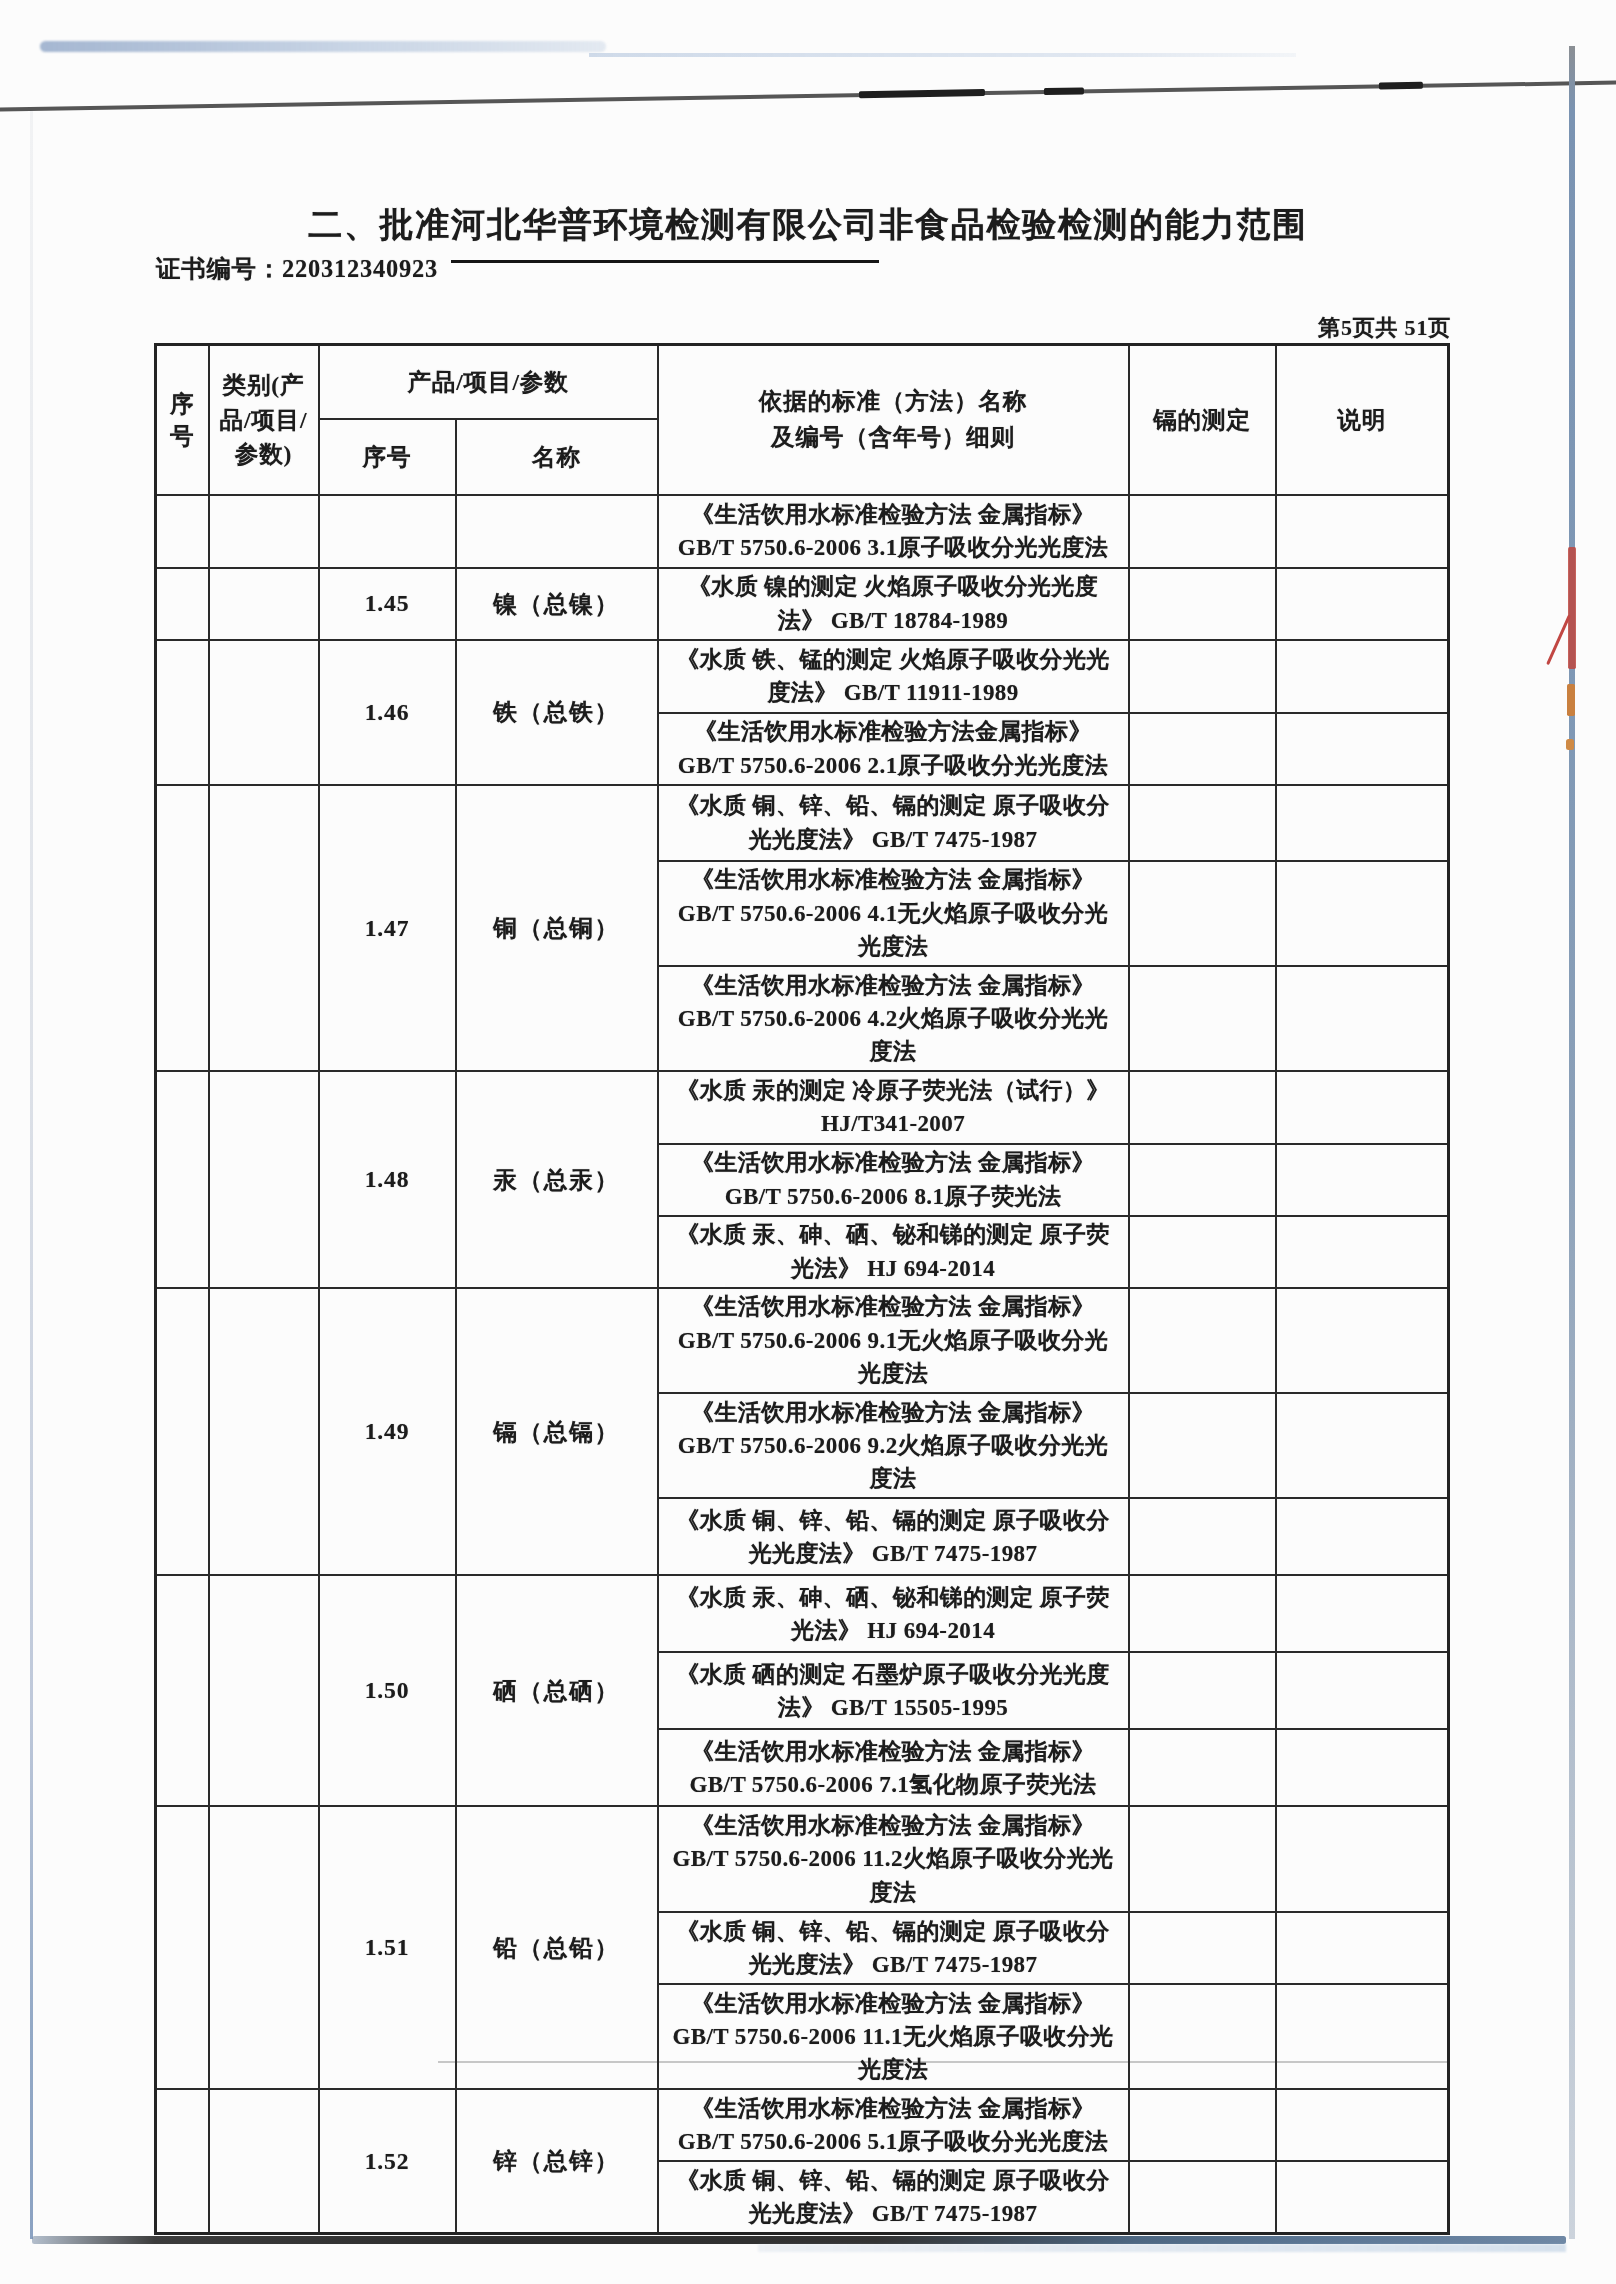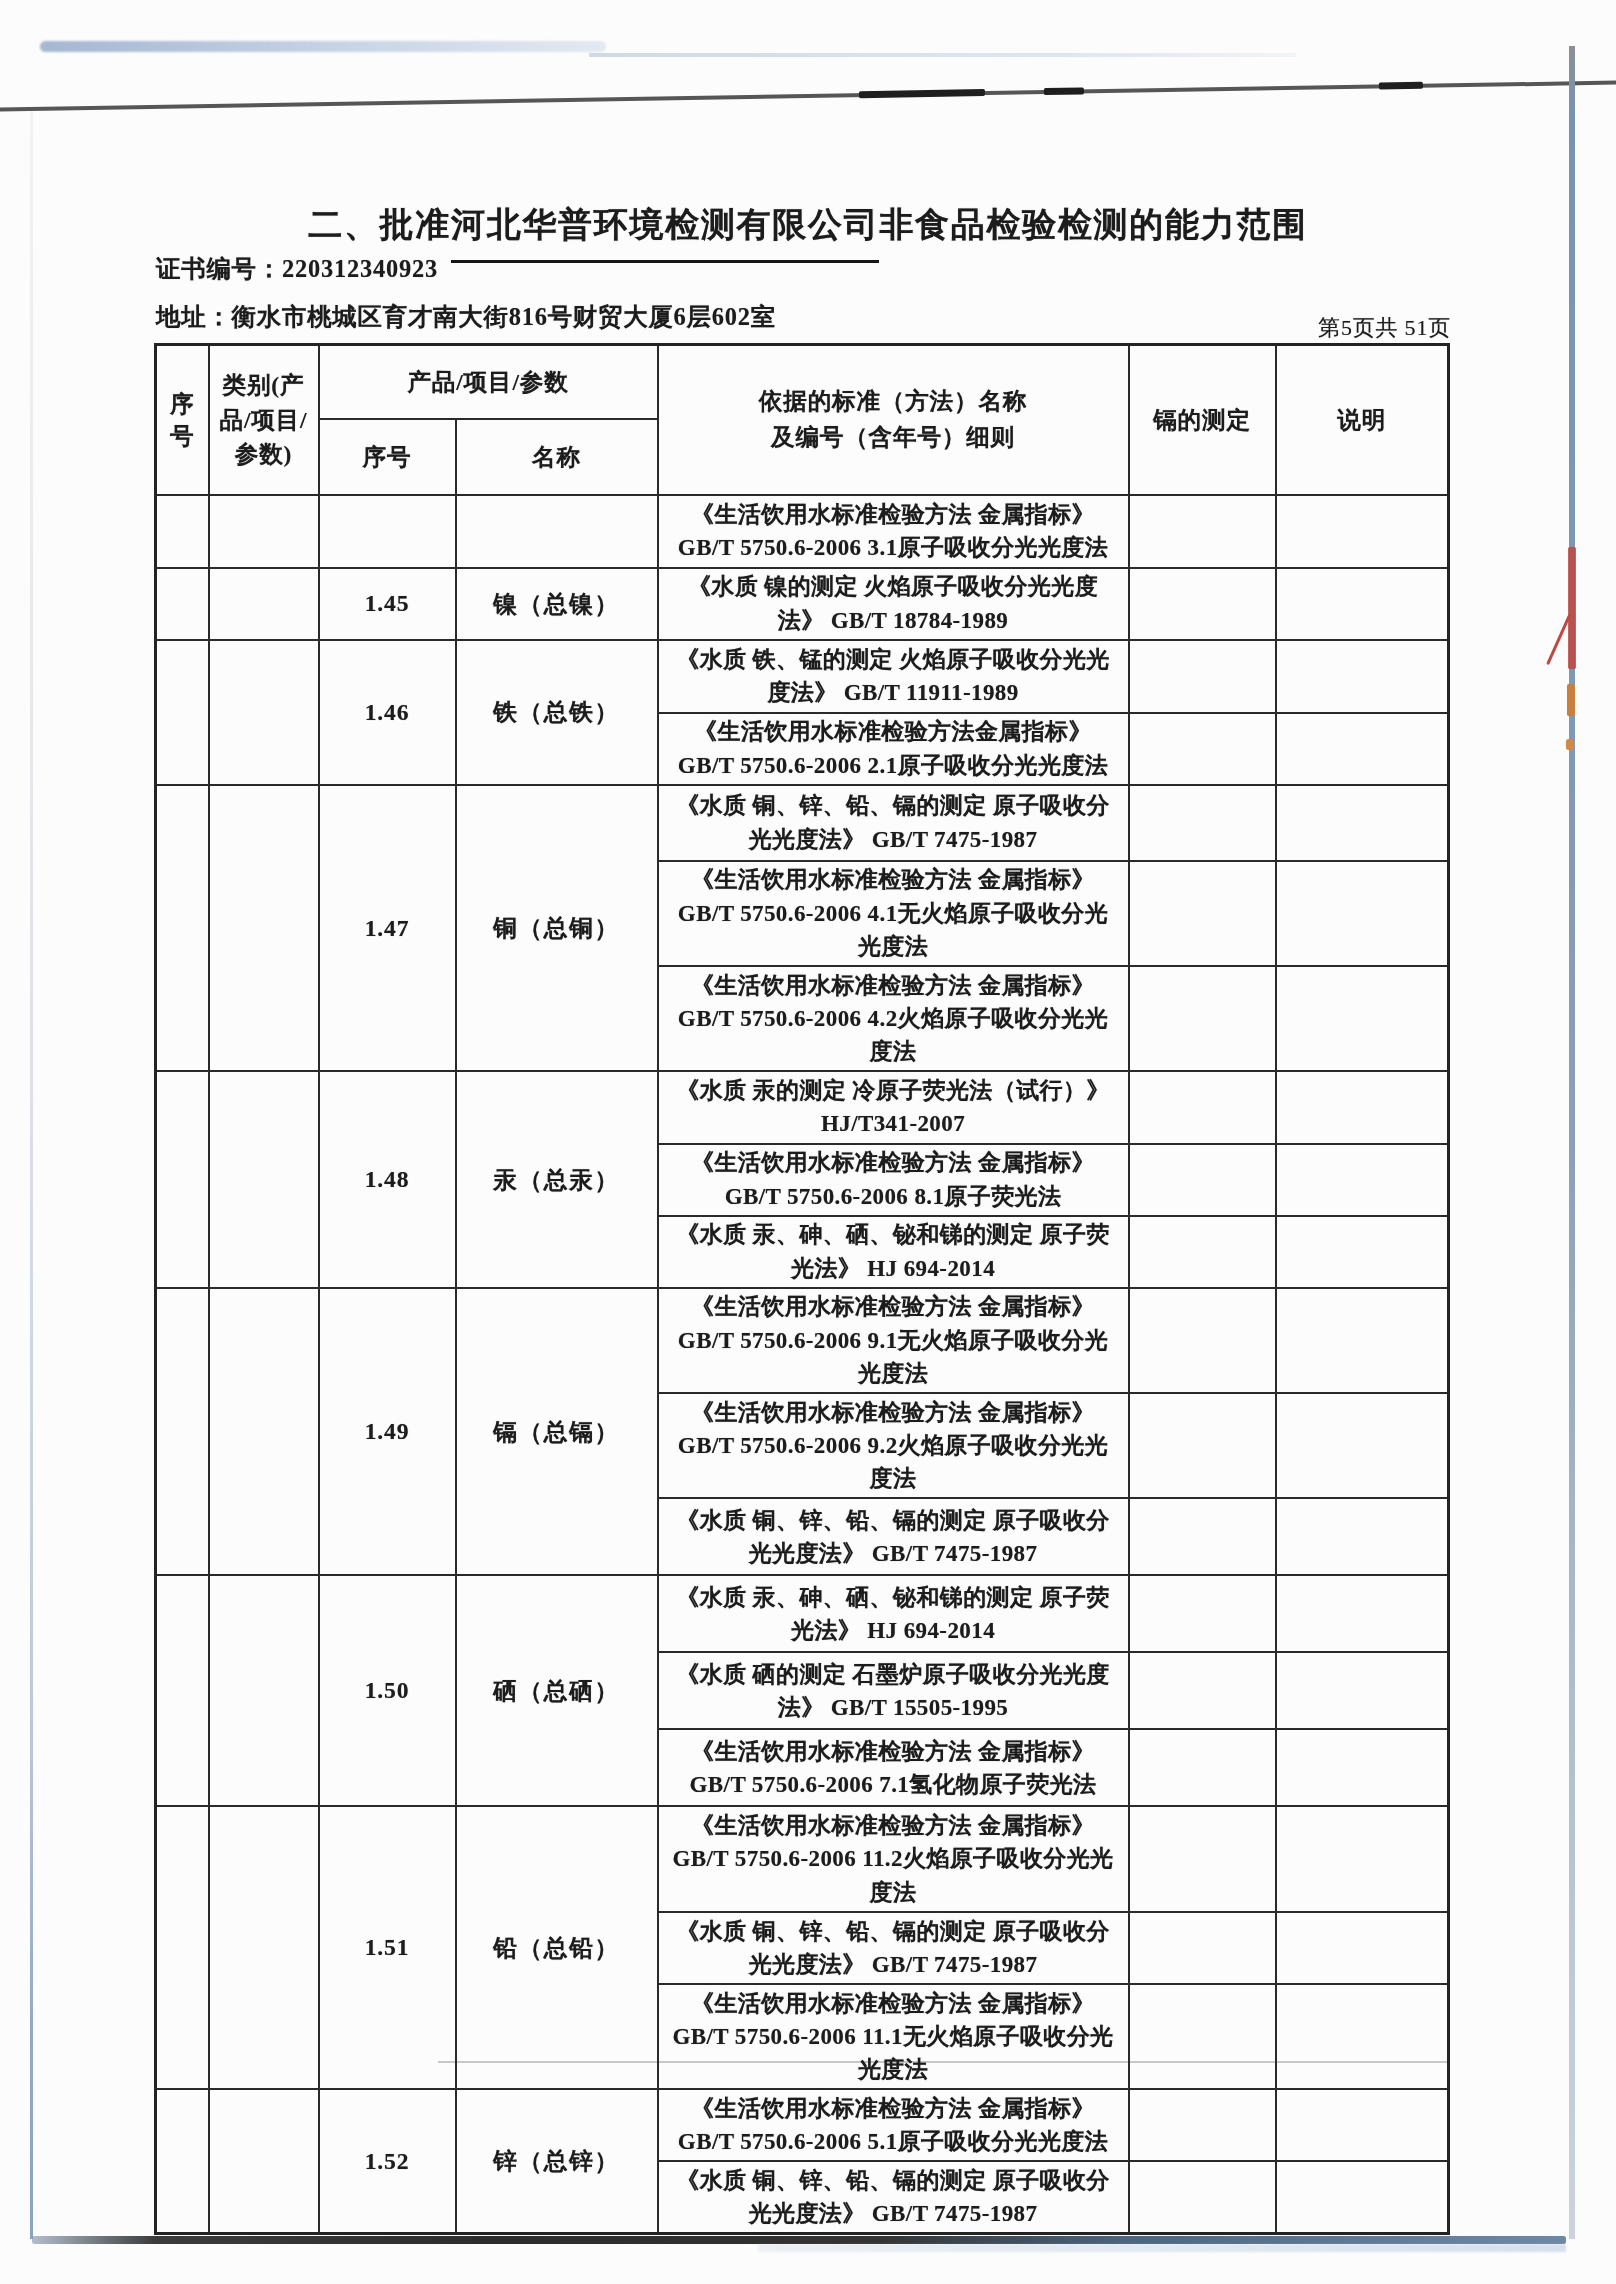--- a/index.html
+++ b/index.html
@@ -140,7 +140,6 @@
 
   <div class="meta-line cert-line"><span>证书编号：</span><span>220312340923</span></div>
 
-  <div class="meta-line addr-line"><span>地址：</span><span>衡水市桃城区育才南大街816号财贸大厦6层602室</span></div>
 
   <div class="page-indicator">第5页共 51页</div>
 

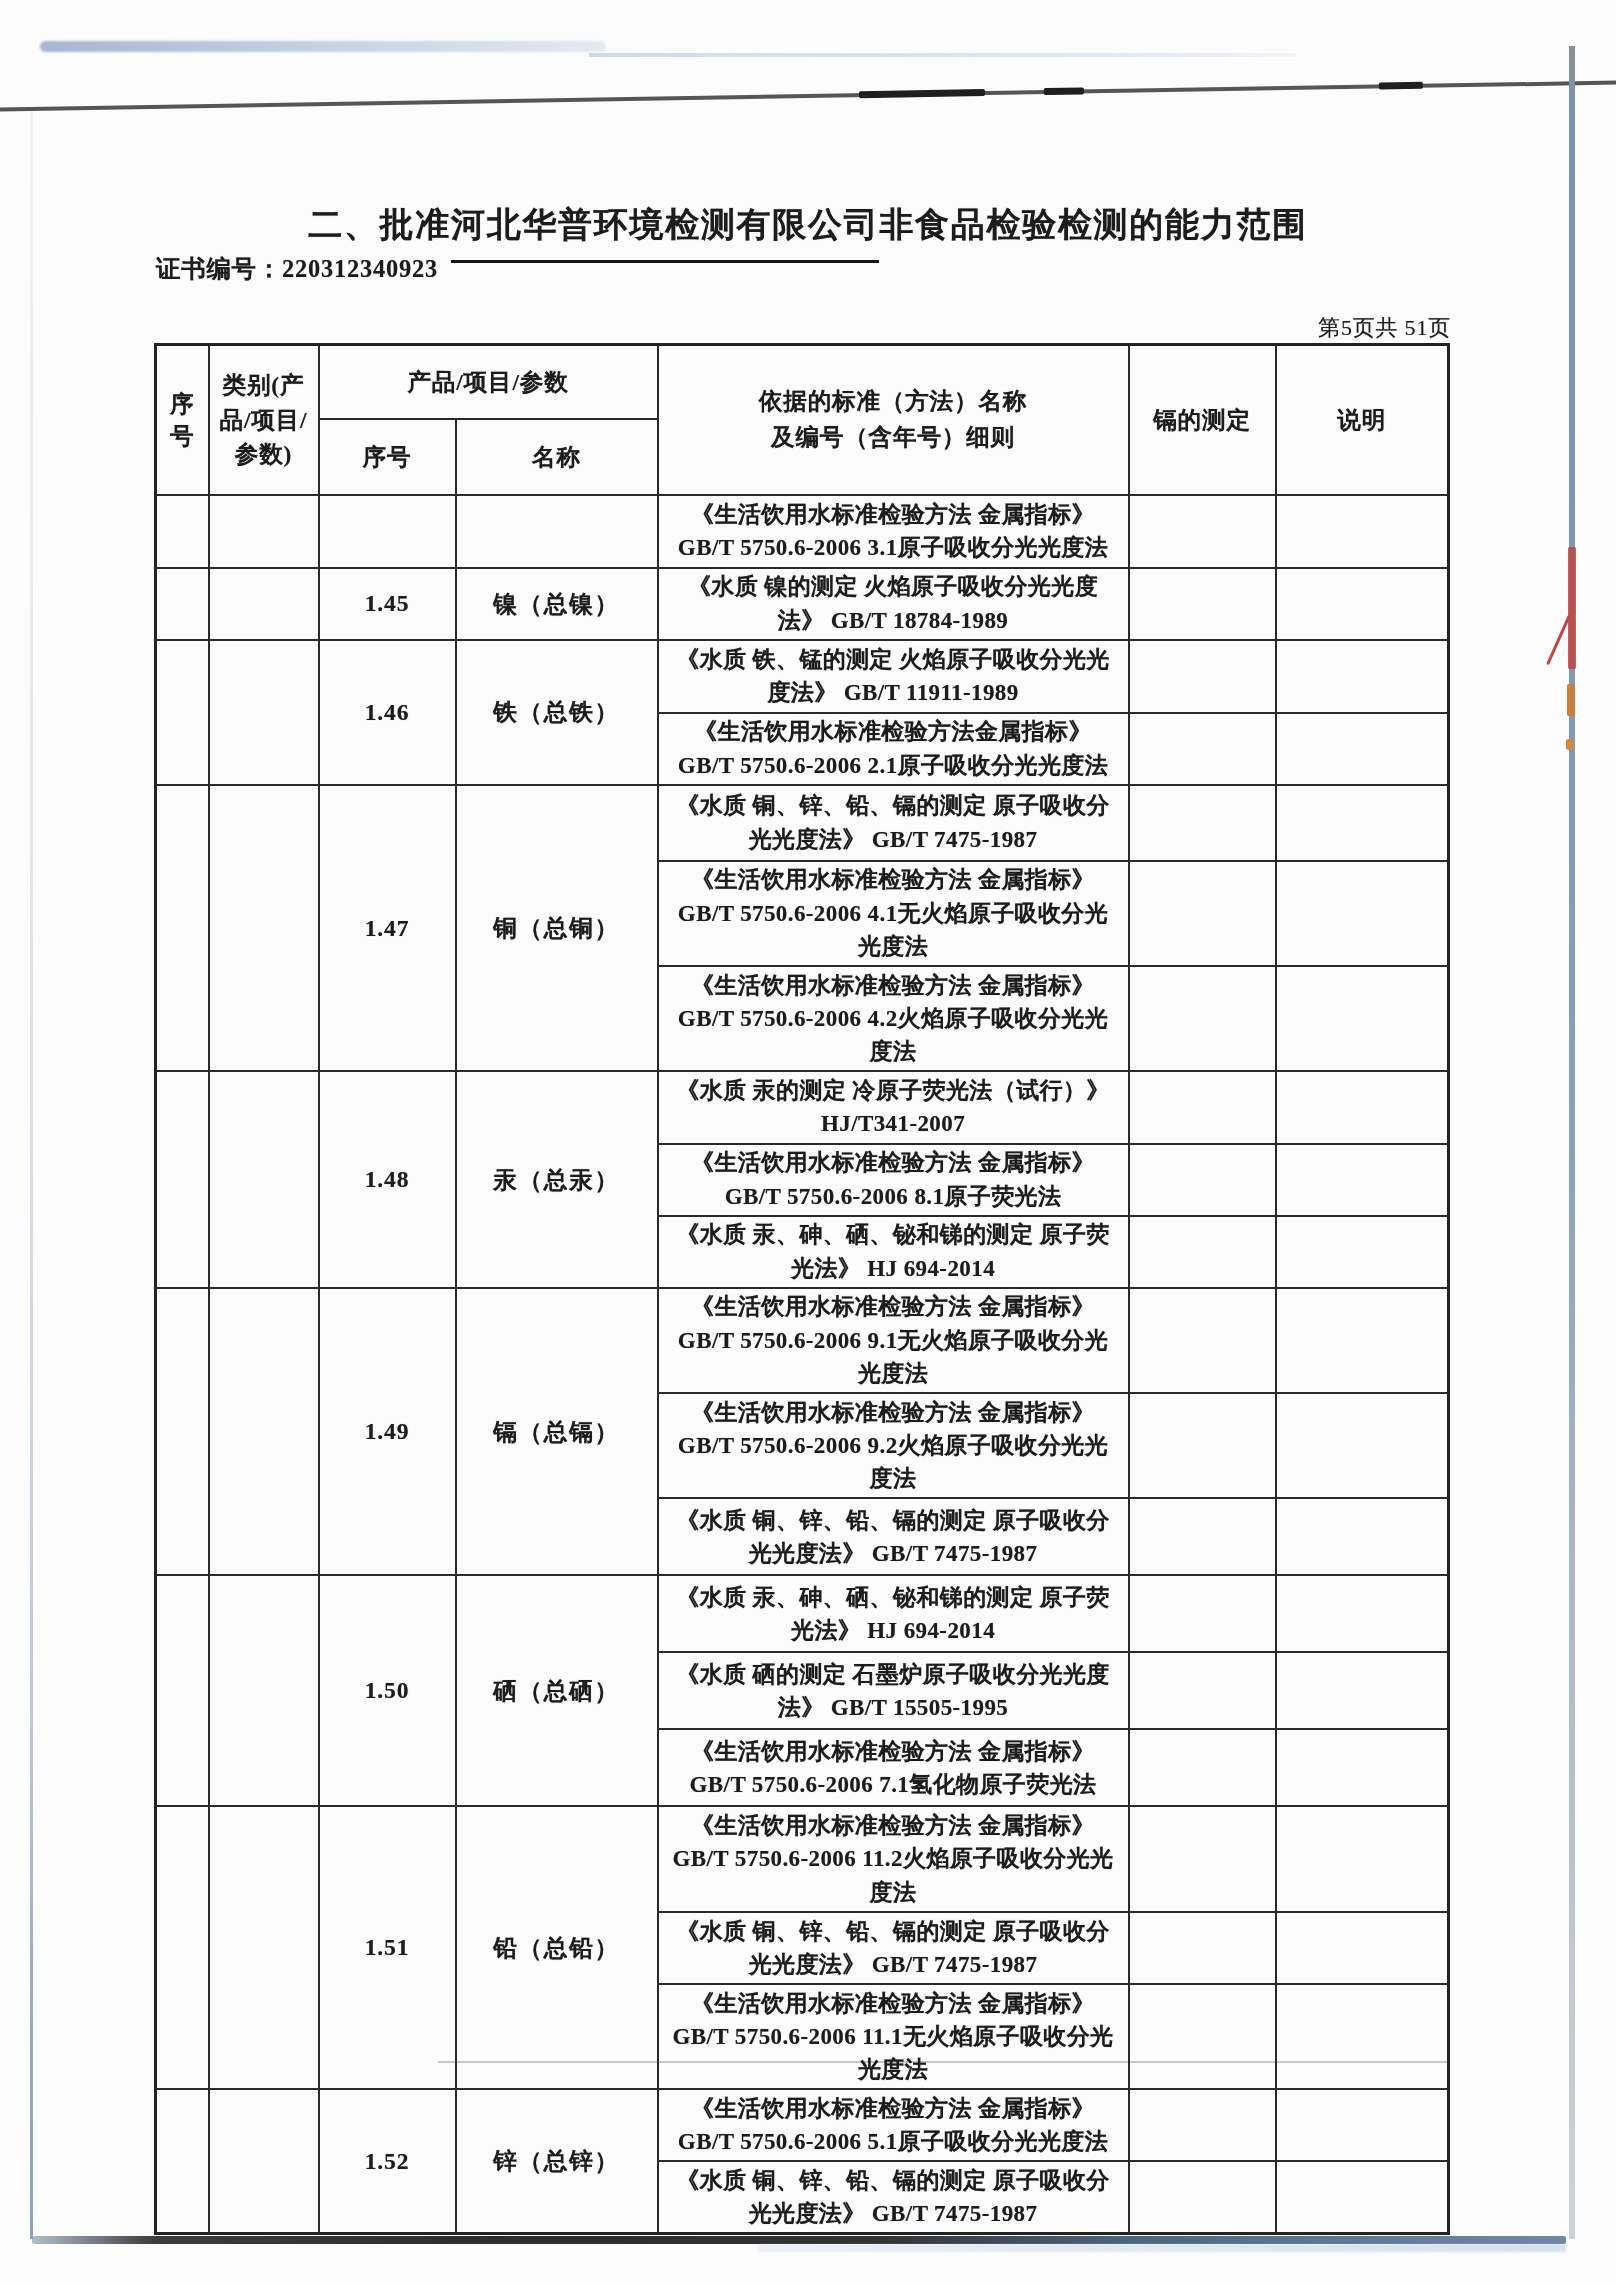--- a/index.html
+++ b/index.html
@@ -86,7 +86,7 @@
   .cert-line{top:253px;}
   .addr-line{top:301px;}
   .page-indicator{
-    position:absolute;right:165px;top:313px;font-size:22px;font-weight:400;
+    position:absolute;right:165px;top:313px;font-size:22px;font-weight:700;
     letter-spacing:0.8px;text-shadow:0 0 0.8px rgba(25,25,25,.5);
   }
 

